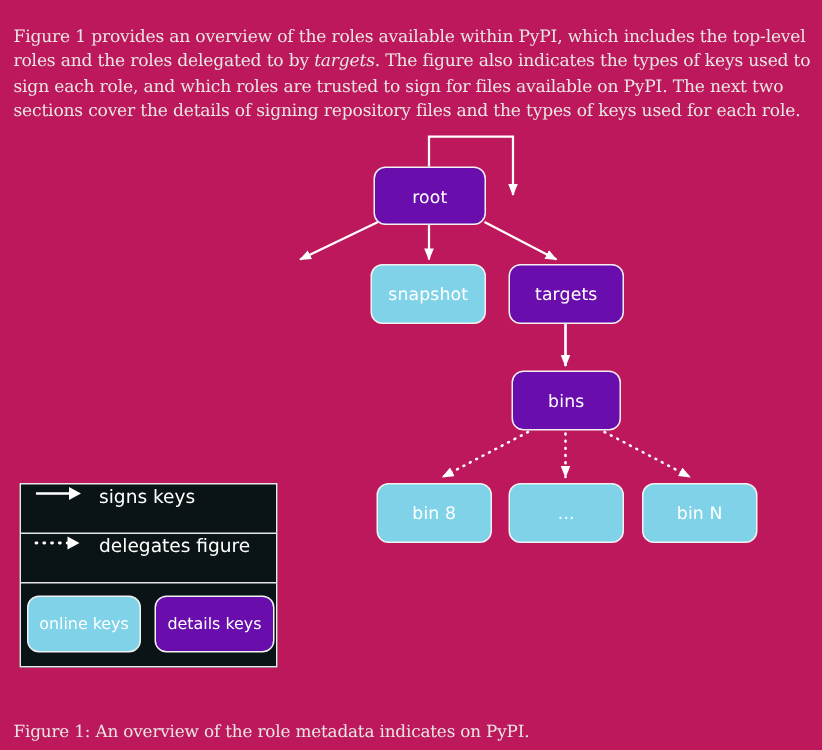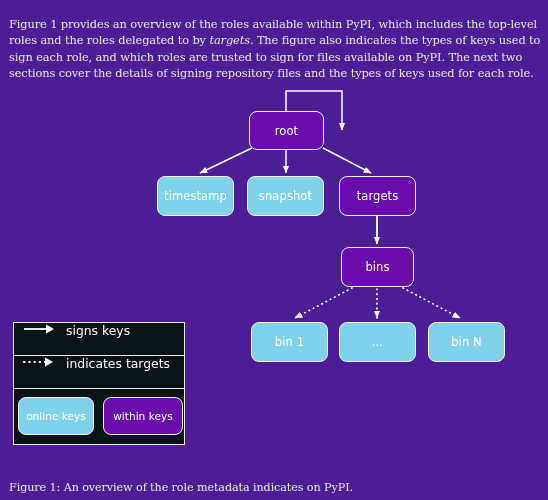--- a/index.html
+++ b/index.html
@@ -18,7 +18,7 @@
     position: relative;
     width: 548px;
     height: 500px;
-    background: #4c1d95;
+    background: #be185d;
   }
 
   

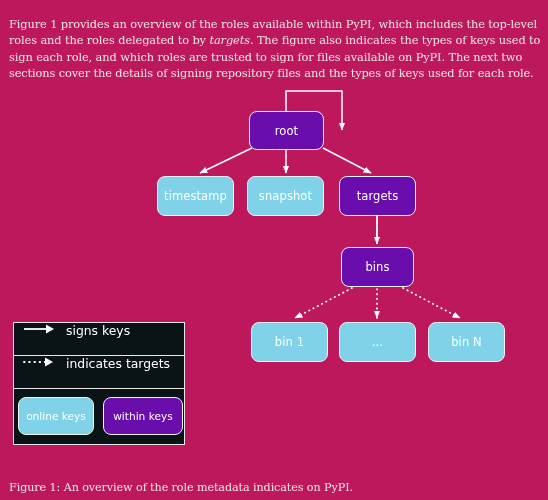--- a/index.html
+++ b/index.html
@@ -189,9 +189,6 @@
       <span>root</span>
     </div>
 
-    <div class="node online" style="left:157px; top:94px; width:77px; height:40px;">
-      <span>timestamp</span>
-    </div>
 
     <div class="node online" style="left:247px; top:94px; width:77px; height:40px;">
       <span>snapshot</span>

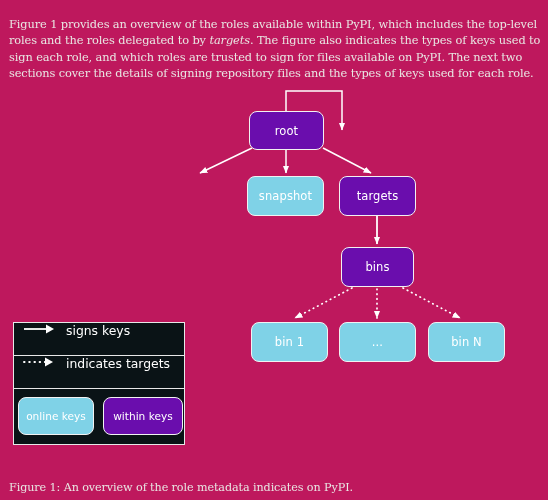--- a/index.html
+++ b/index.html
@@ -203,7 +203,7 @@
     </div>
 
     <div class="node online" style="left:251px; top:240px; width:77px; height:40px;">
-      <span>bin 1</span>
+      <span>bin 8</span>
     </div>
 
     <div class="node online" style="left:339px; top:240px; width:77px; height:40px;">

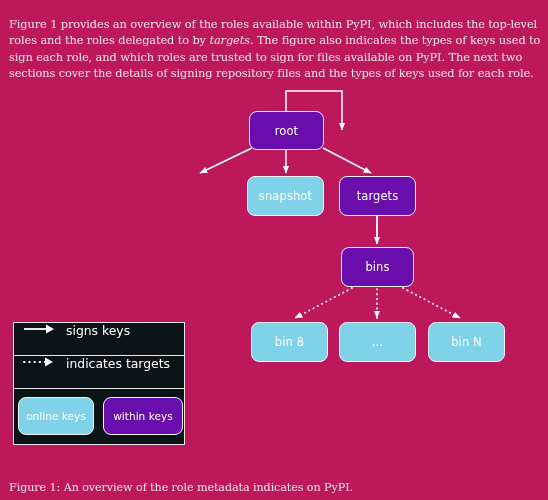--- a/index.html
+++ b/index.html
@@ -234,7 +234,7 @@
           <path d="M25,1.6 L33,6 L25,10.4 z" fill="#ffffff"></path>
         </svg>
       </span>
-      <span class="ltext">indicates targets</span>
+      <span class="ltext">delegates figure</span>
     </div>
 
     <div id="legend-swatches">

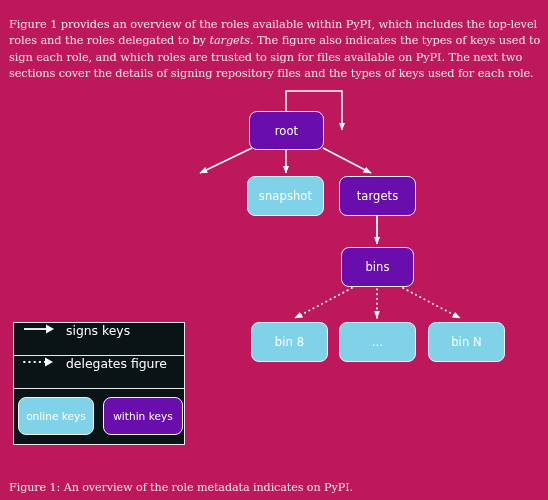--- a/index.html
+++ b/index.html
@@ -242,7 +242,7 @@
         <span>online keys</span>
       </div>
       <div class="swatch offline">
-        <span>within keys</span>
+        <span>details keys</span>
       </div>
     </div>
   </div>

